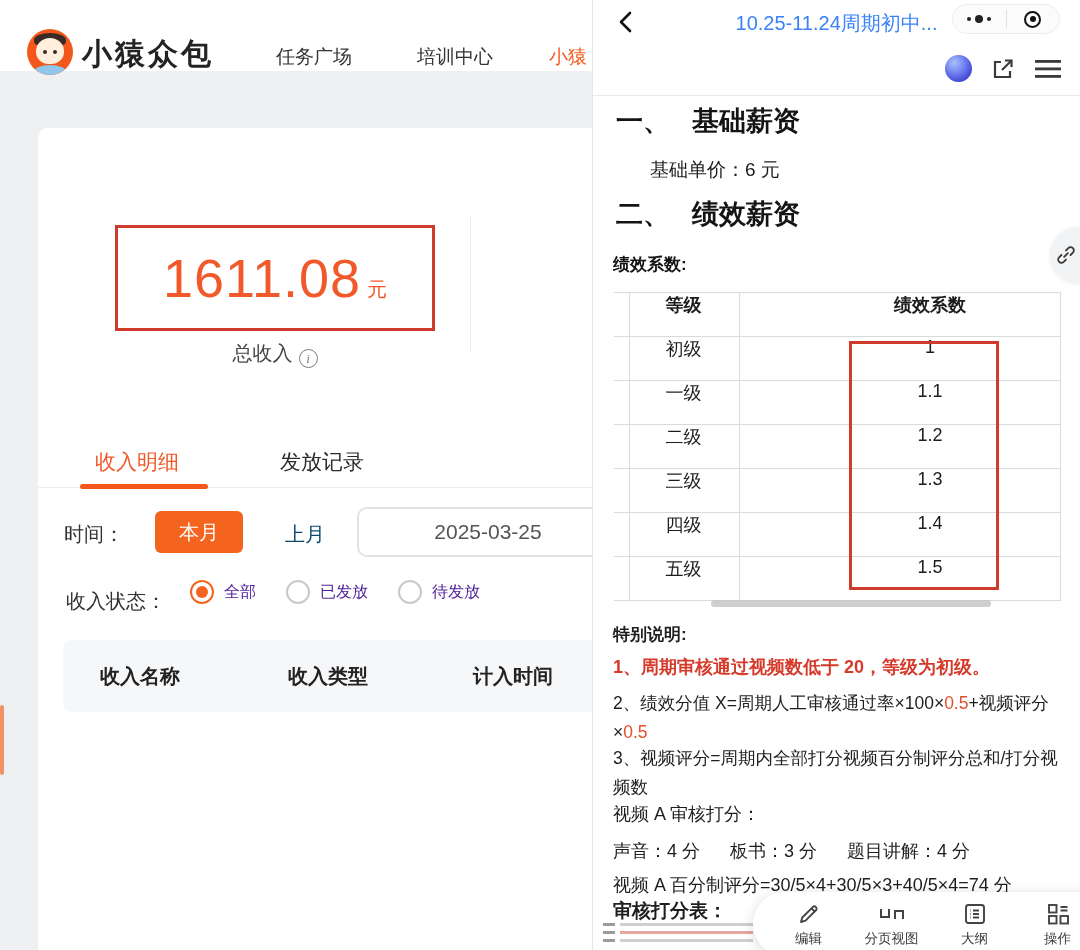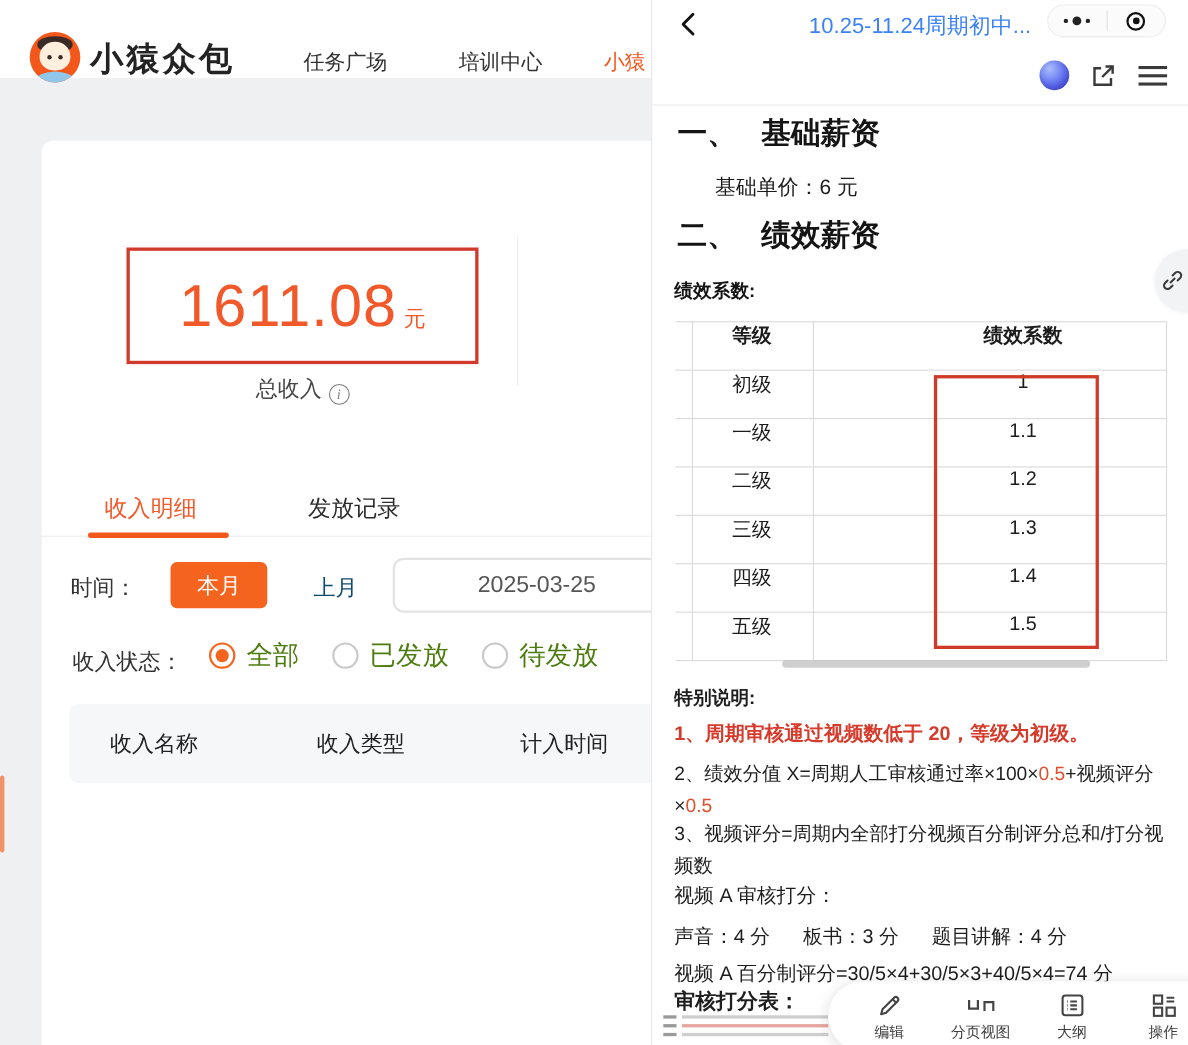--- a/index.html
+++ b/index.html
@@ -44,7 +44,7 @@
   .radio-circle { width:24px; height:24px; border-radius:50%; border:2px solid #c9c9c9; margin-right:10px; position:relative; background:#fff; }
   .radio-circle.sel { border-color:#f4641e; }
   .radio-circle.sel::after { content:""; position:absolute; left:4px; top:4px; width:12px; height:12px; border-radius:50%; background:#f4641e; }
-  .radio-label { font-size:24px; color:#4d7c0f; }
+  .radio-label { font-size:16px; color:#4c1d95; }
 
   .thead-bar { position:absolute; left:25px; top:512px; width:555px; height:72px; background:#f6f7f9; border-radius:8px 0 0 8px; }
   .th { position:absolute; top:23px; font-size:20px; font-weight:400; color:#222; }

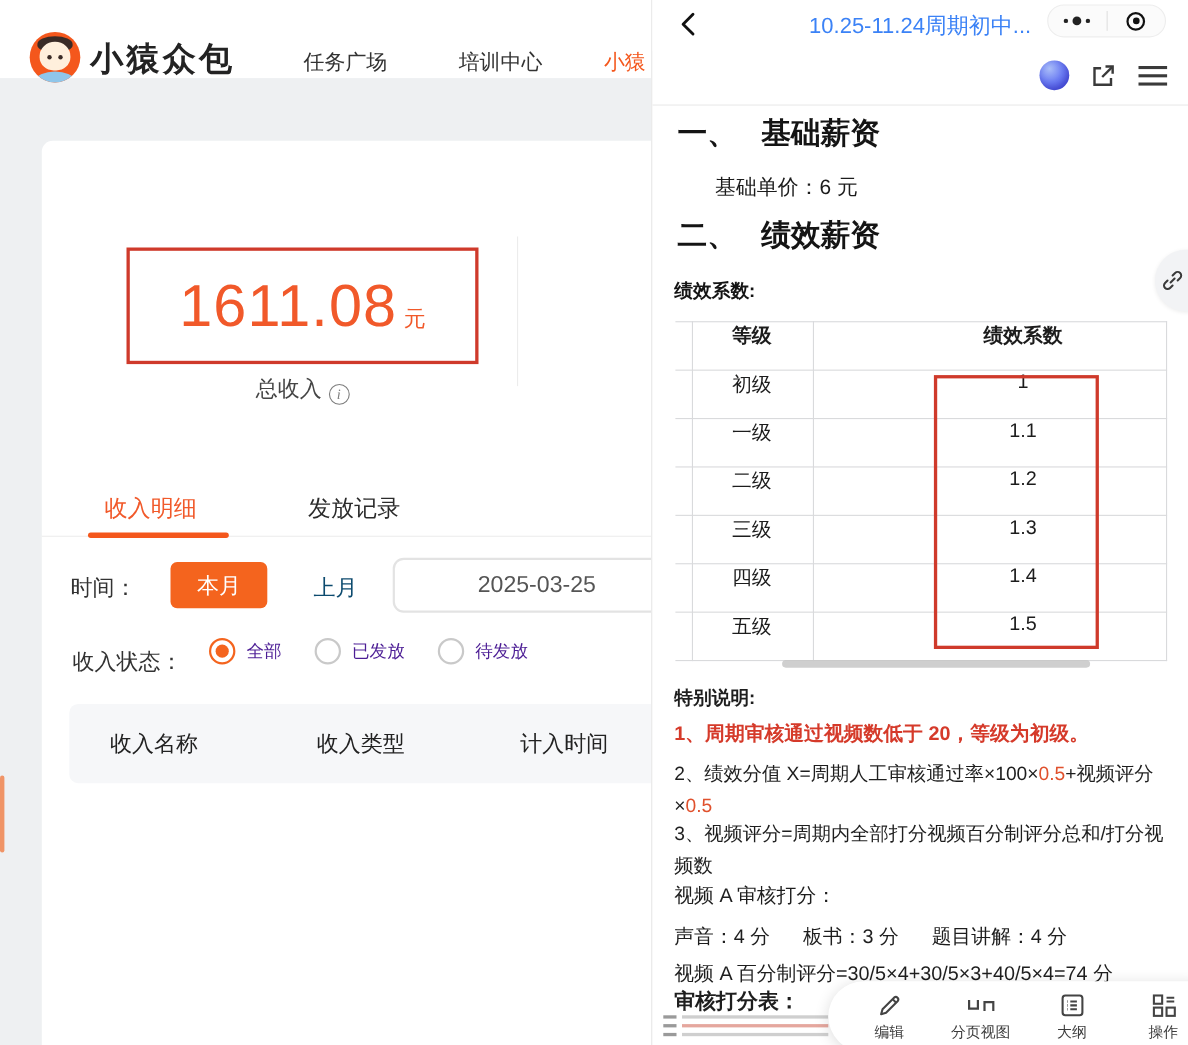--- a/index.html
+++ b/index.html
@@ -47,7 +47,7 @@
   .radio-label { font-size:16px; color:#4c1d95; }
 
   .thead-bar { position:absolute; left:25px; top:512px; width:555px; height:72px; background:#f6f7f9; border-radius:8px 0 0 8px; }
-  .th { position:absolute; top:23px; font-size:20px; font-weight:400; color:#222; }
+  .th { position:absolute; top:23px; font-size:20px; font-weight:700; color:#222; }
   .th.c0 { left:37px; } .th.c1 { left:225px; } .th.c2 { left:410px; }
 
   .edge-tick { position:absolute; left:0; top:705px; width:4px; height:70px; background:#f09467; border-radius:2px; }

